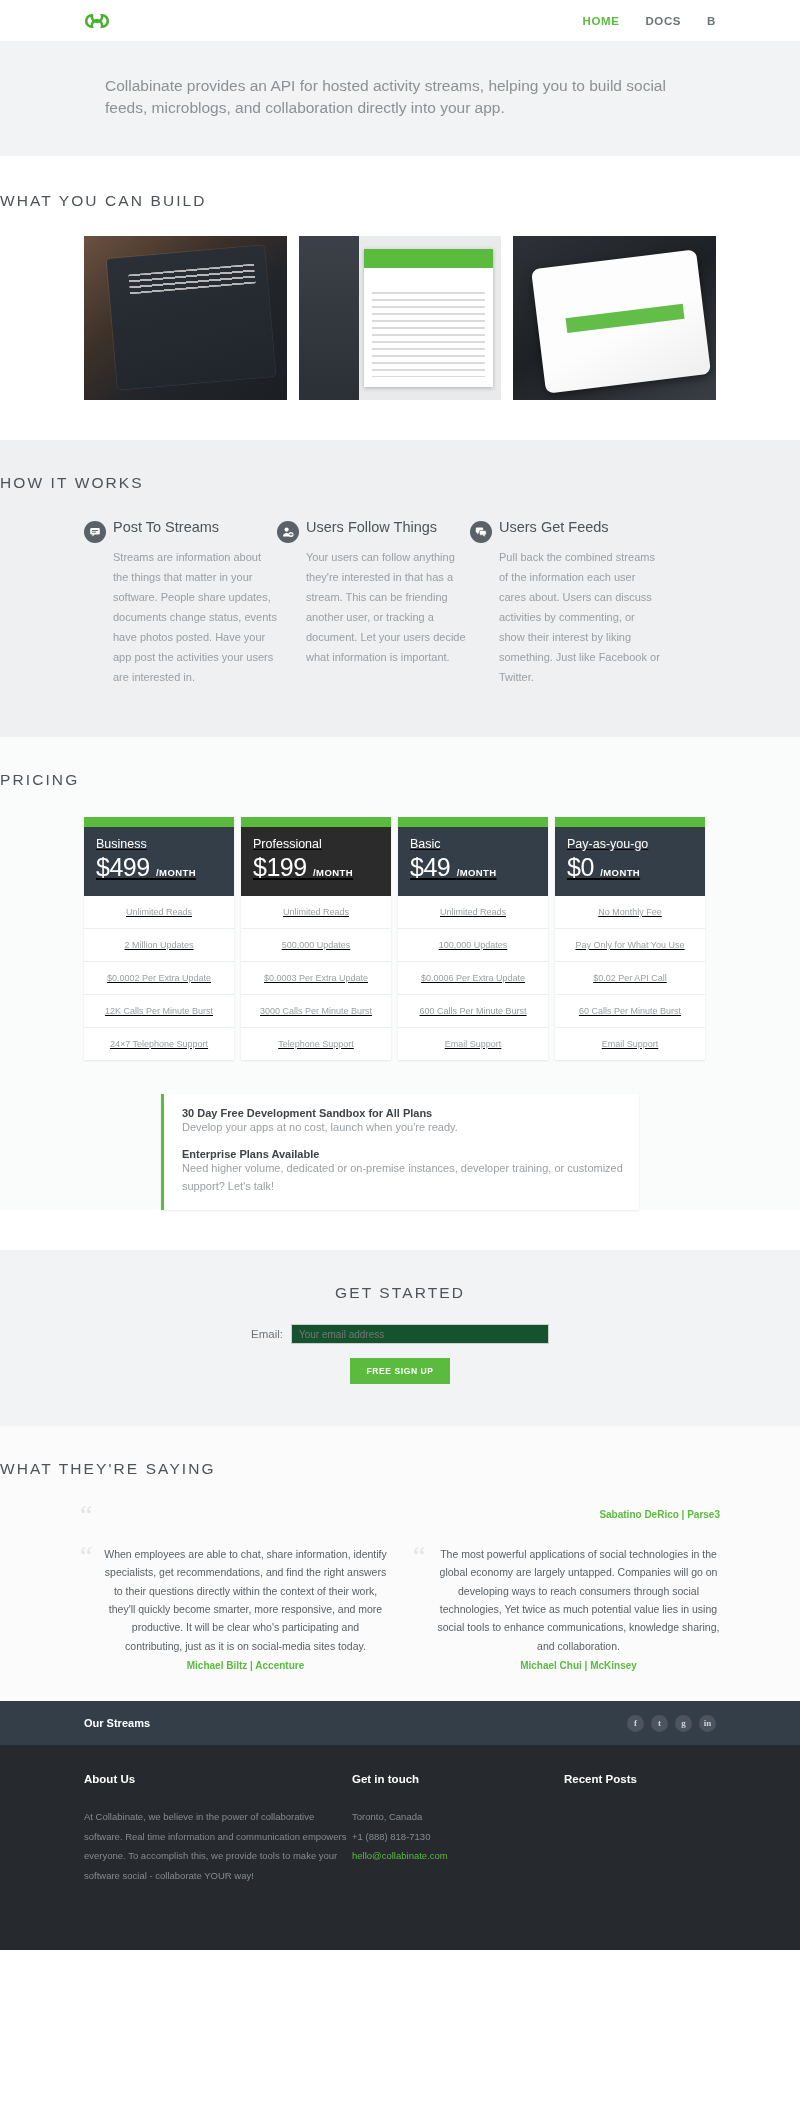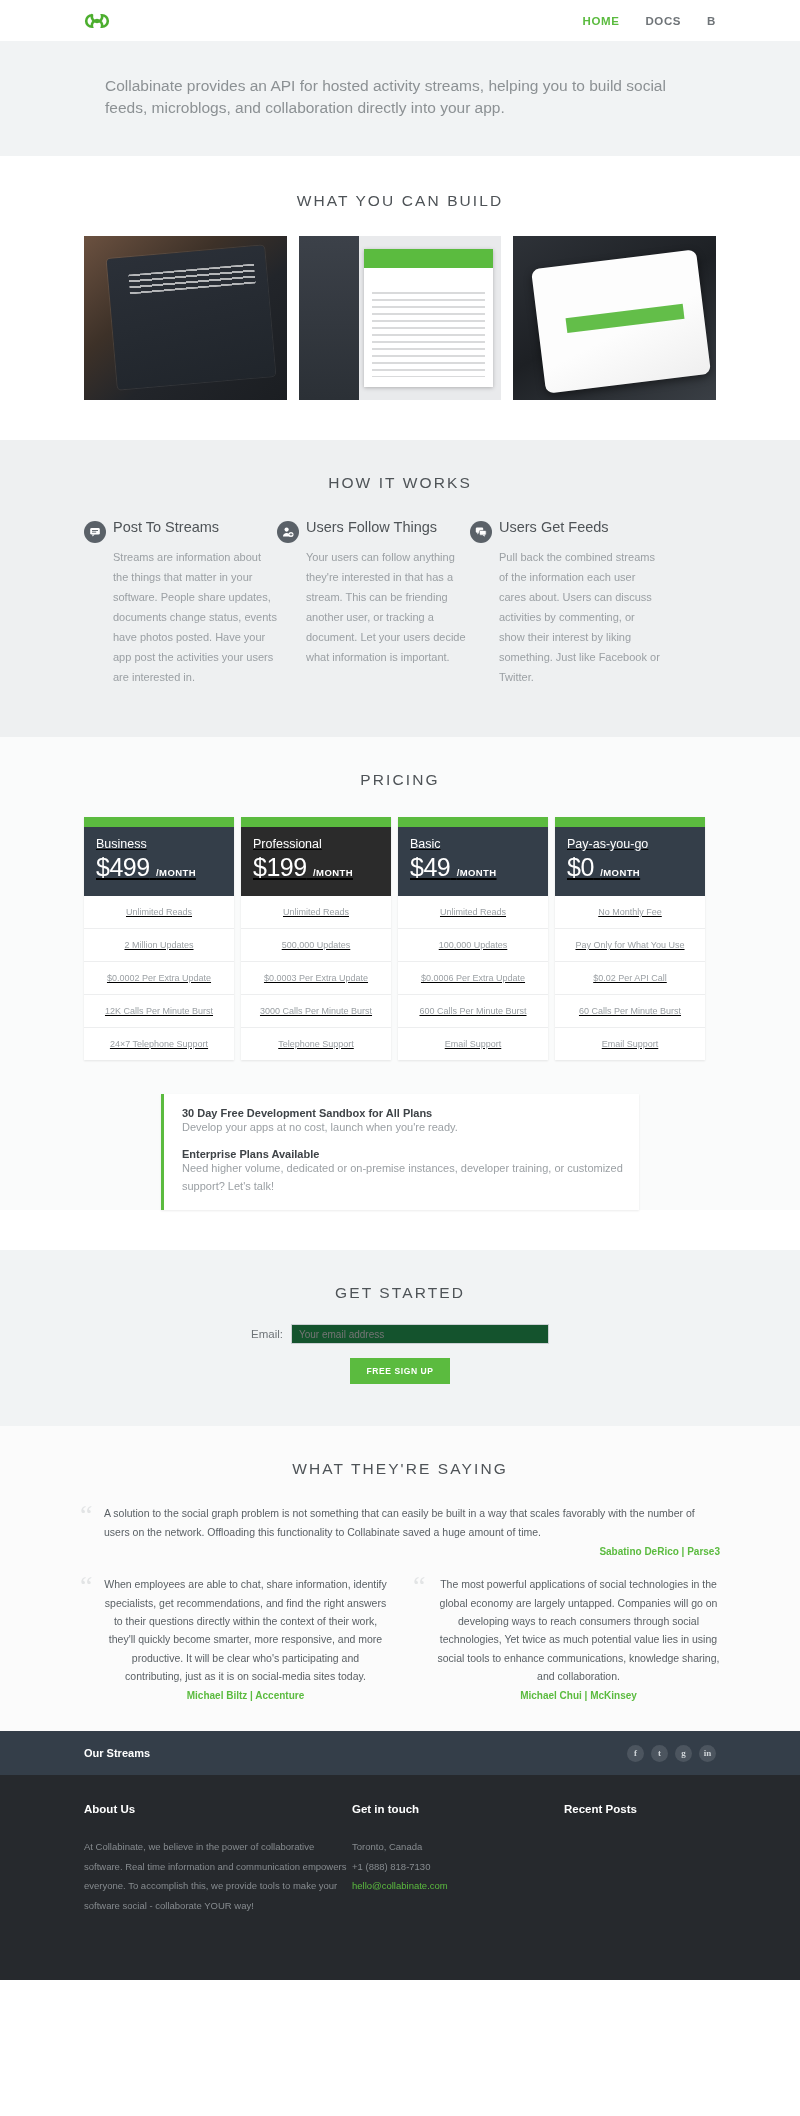--- a/index.html
+++ b/index.html
@@ -73,7 +73,7 @@
 
   
   .sec-title {
-    text-align:center; font-size:15.5px; letter-spacing:2.1px;
+    font-size:15.5px; letter-spacing:2.1px;
     color:#4e5357; font-weight:400; text-transform:uppercase;
   }
 

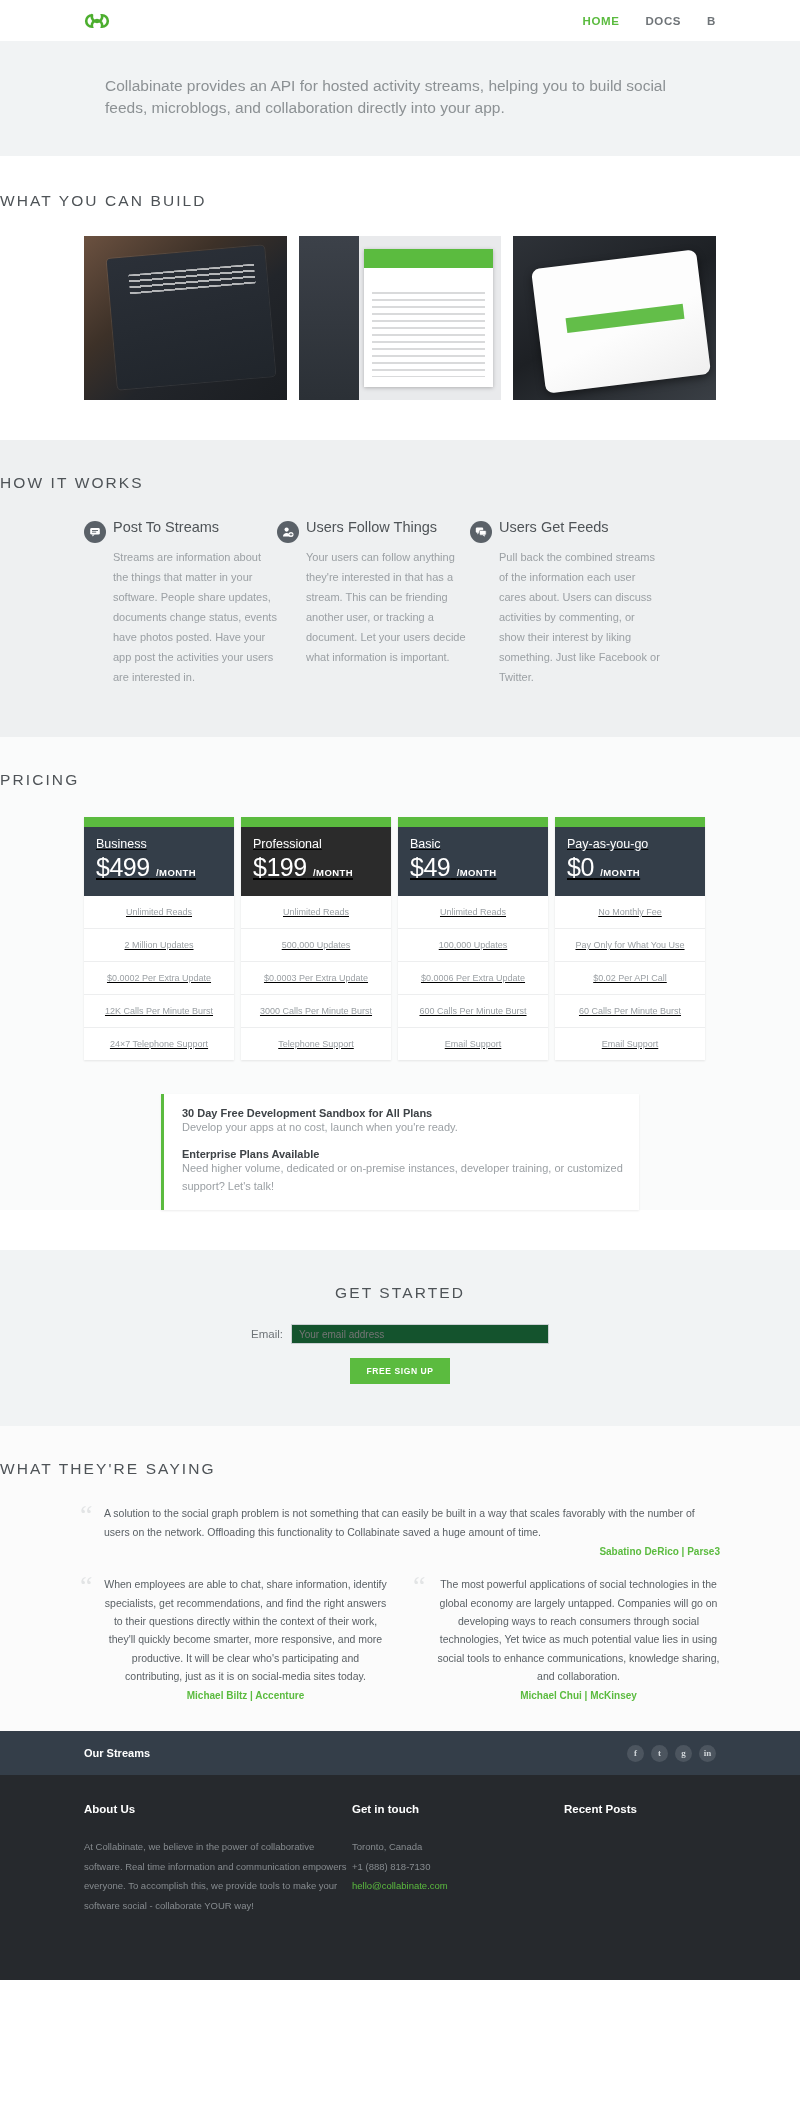--- a/index.html
+++ b/index.html
@@ -400,7 +400,6 @@
       <div class="q-full">
         <div class="qmark">“</div>
         <div style="flex:1">
-          <div class="qtext">A solution to the social graph problem is not something that can easily be built in a way that scales favorably with the number of users on the network. Offloading this functionality to Collabinate saved a huge amount of time.</div>
           <div class="qauth">Sabatino DeRico | Parse3</div>
         </div>
       </div>

